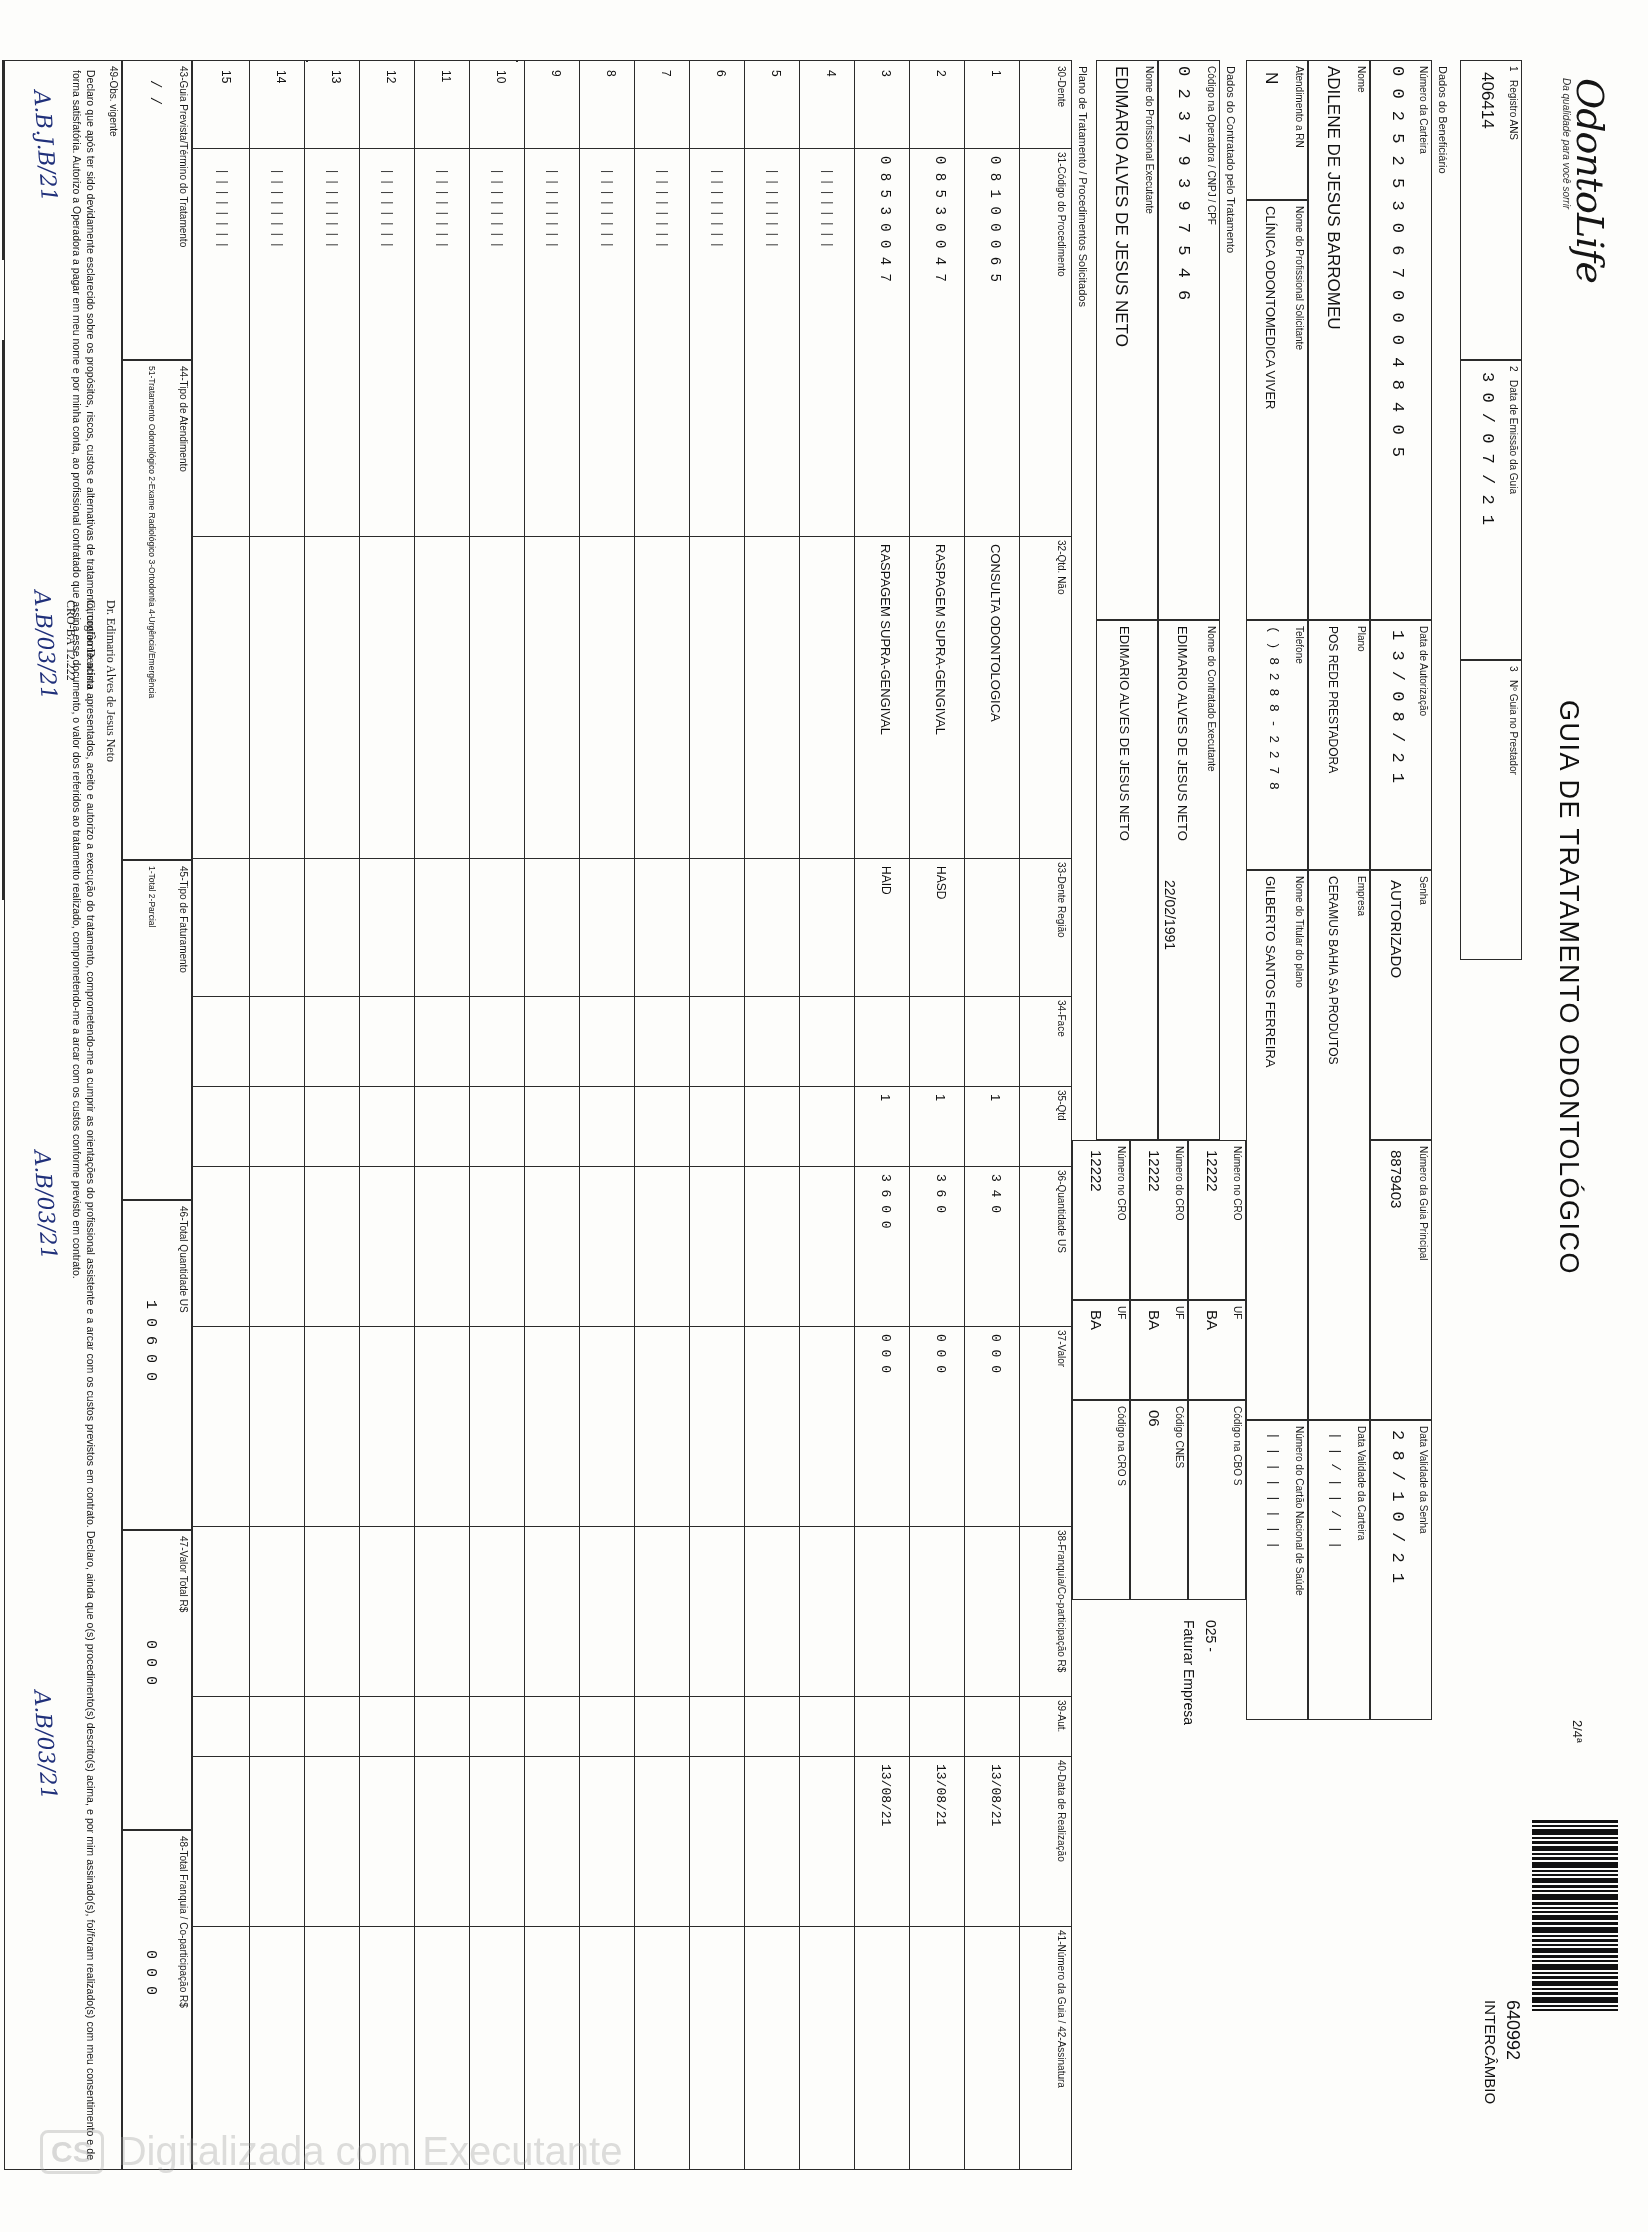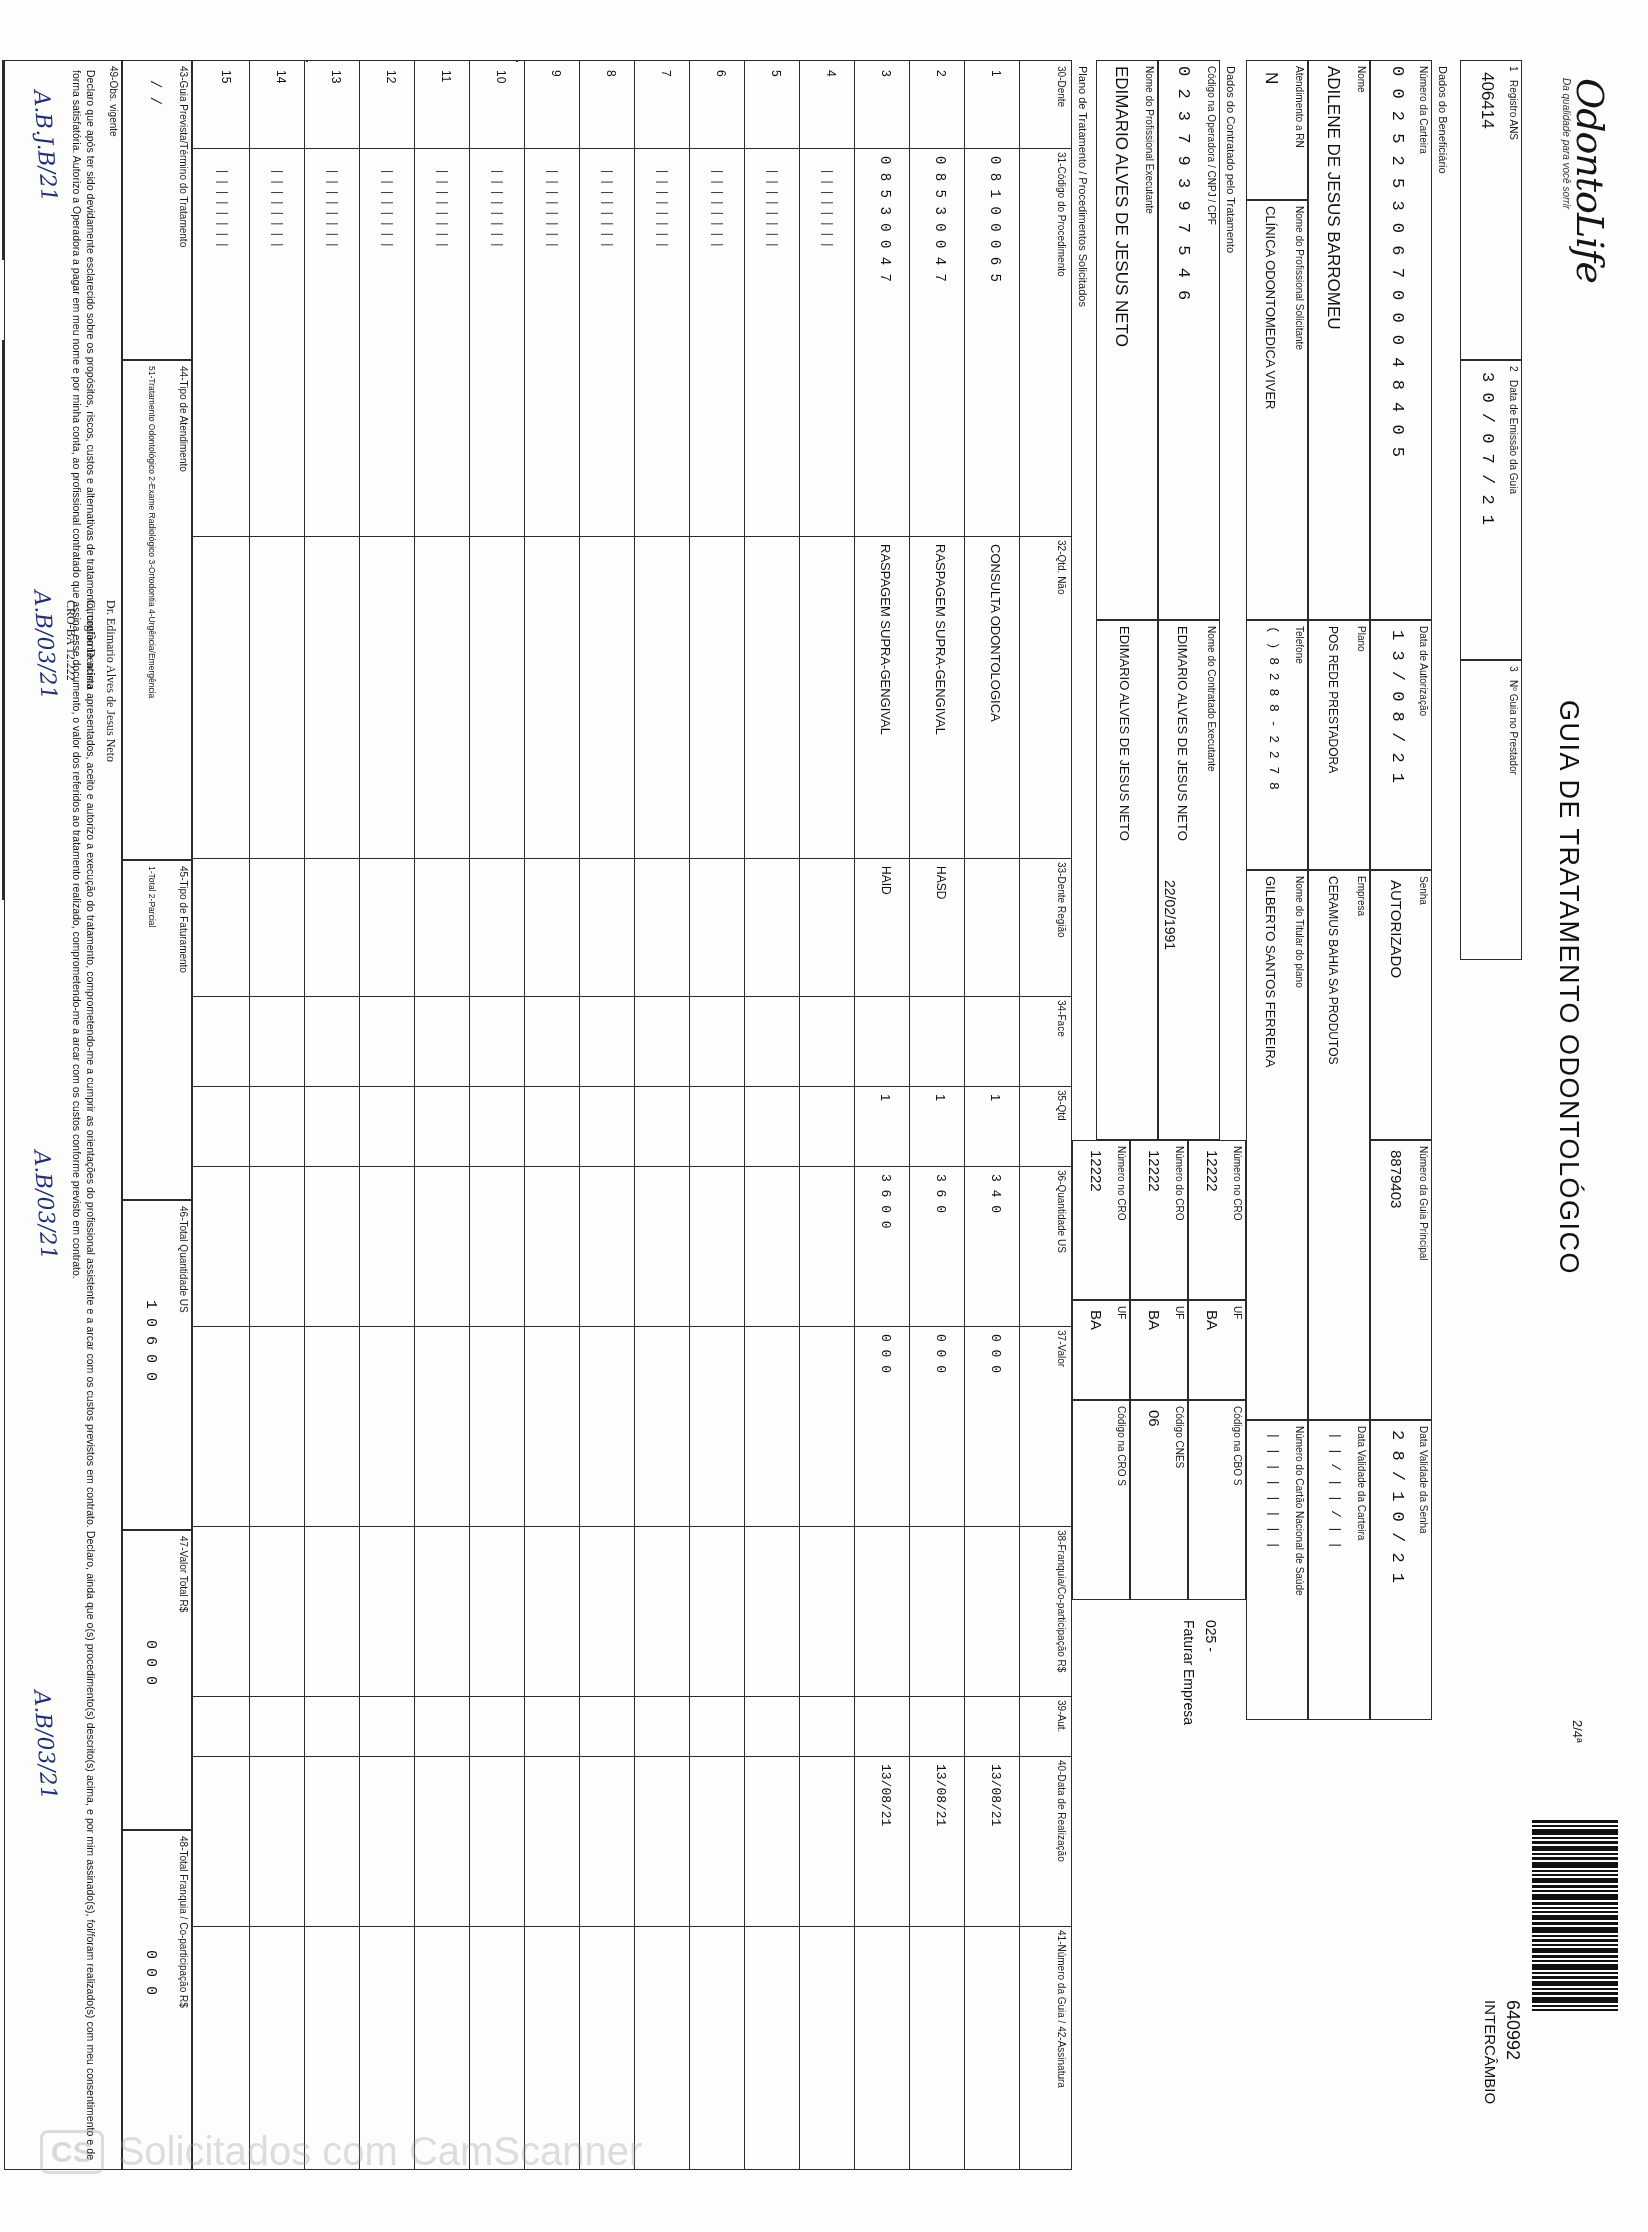--- a/index.html
+++ b/index.html
@@ -540,7 +540,7 @@
 
   <div id="wm">
     <span class="cs">CS</span>
-    <span>Solicitados com CamScanner</span>
+    <span>Digitalizada com Executante</span>
   </div>
 </div>
 

